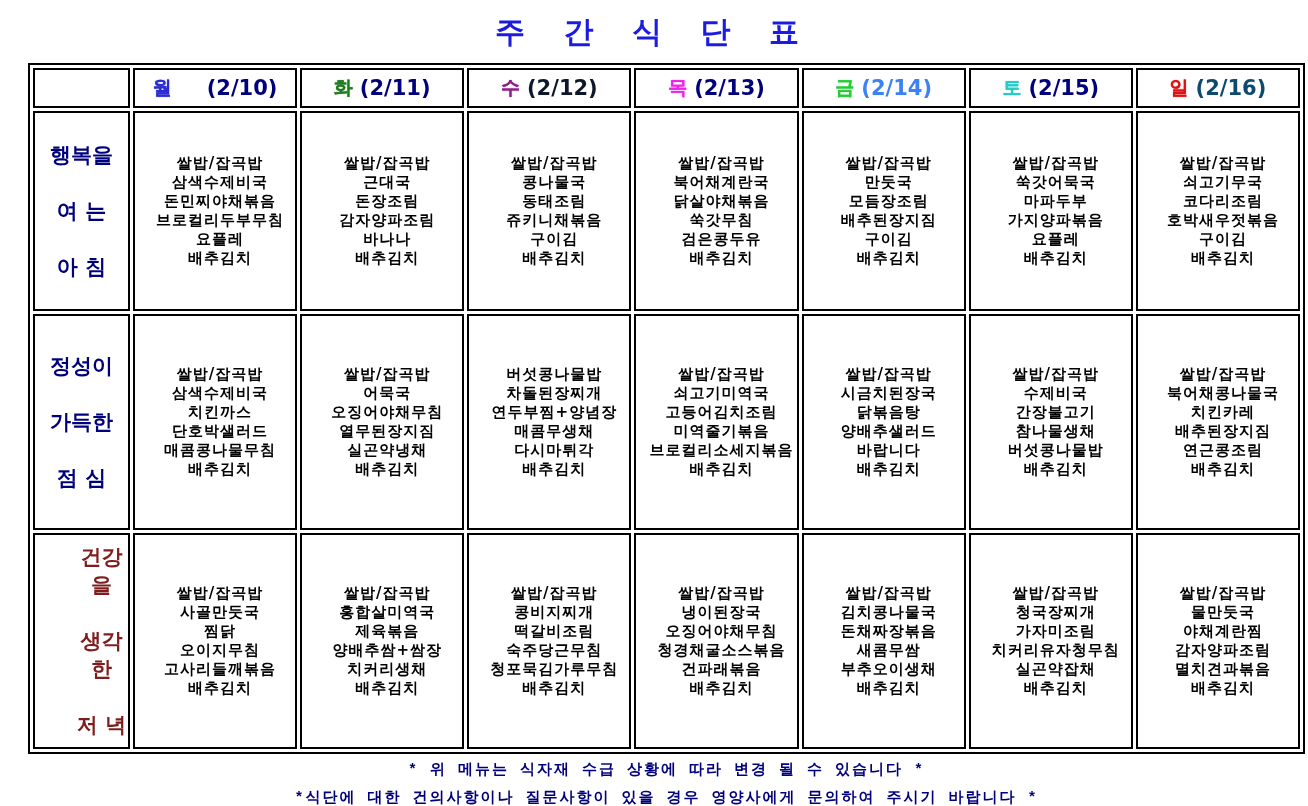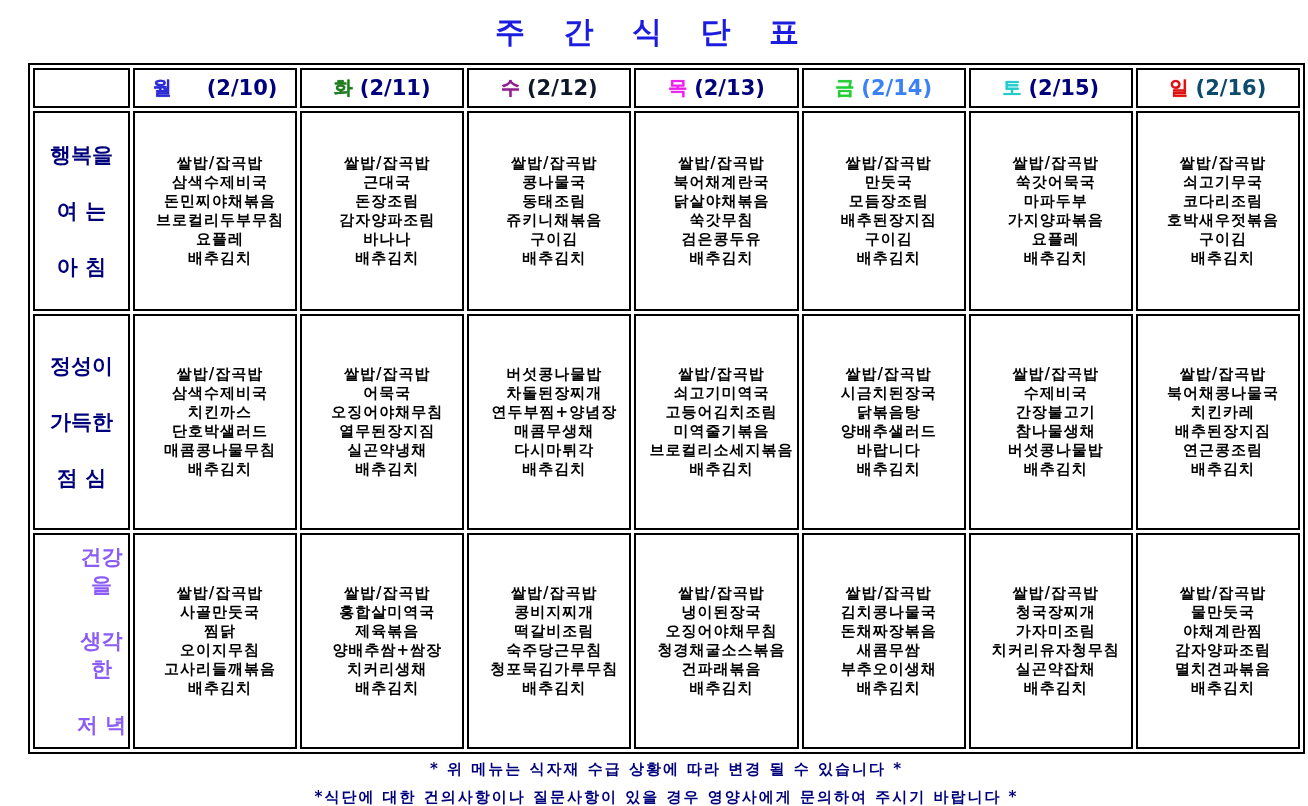--- a/index.html
+++ b/index.html
@@ -306,7 +306,7 @@
       </tr>
       <tr class="meal-row-2">
         <th class="row-label">
-          <div class="row-label-inner" style="color: #8b5cf6; padding-left: 40px;">
+          <div class="row-label-inner" style="color: #7f1d1d; padding-left: 40px;">
             <div>건강을</div>
             <div>생각한</div>
             <div>저 녁</div>

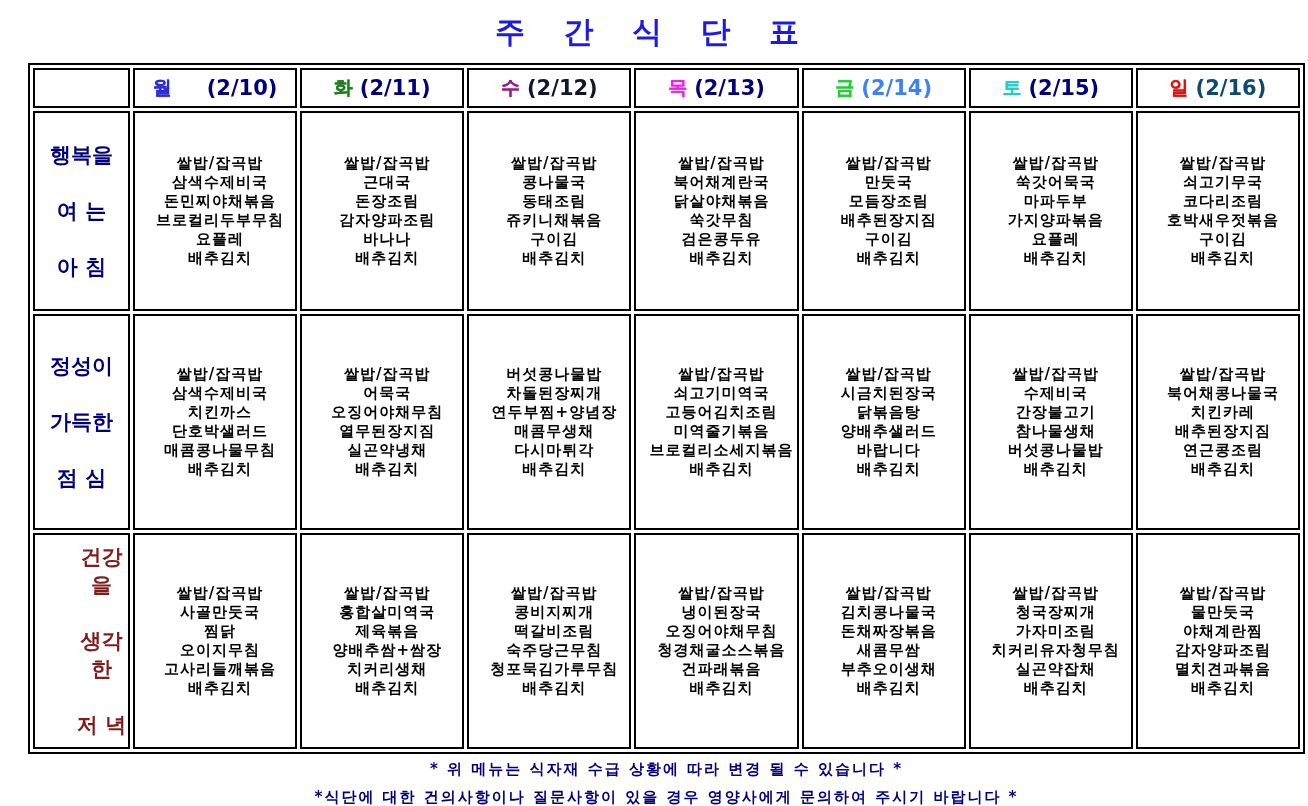--- a/index.html
+++ b/index.html
@@ -386,7 +386,7 @@
     </tbody>
 </table>
 
-<div class="footer-notes" style="color: rgb(0, 0, 125);">
+<div class="footer-notes" style="color: rgb(0, 0, 125); font-family: Liberation Mono, monospace;">
   <div class="footer-line1">* 위 메뉴는 식자재 수급 상황에 따라 변경 될 수 있습니다 *</div>
   <div class="footer-line2">*식단에 대한 건의사항이나 질문사항이 있을 경우 영양사에게 문의하여 주시기 바랍니다 *</div>
 </div>

